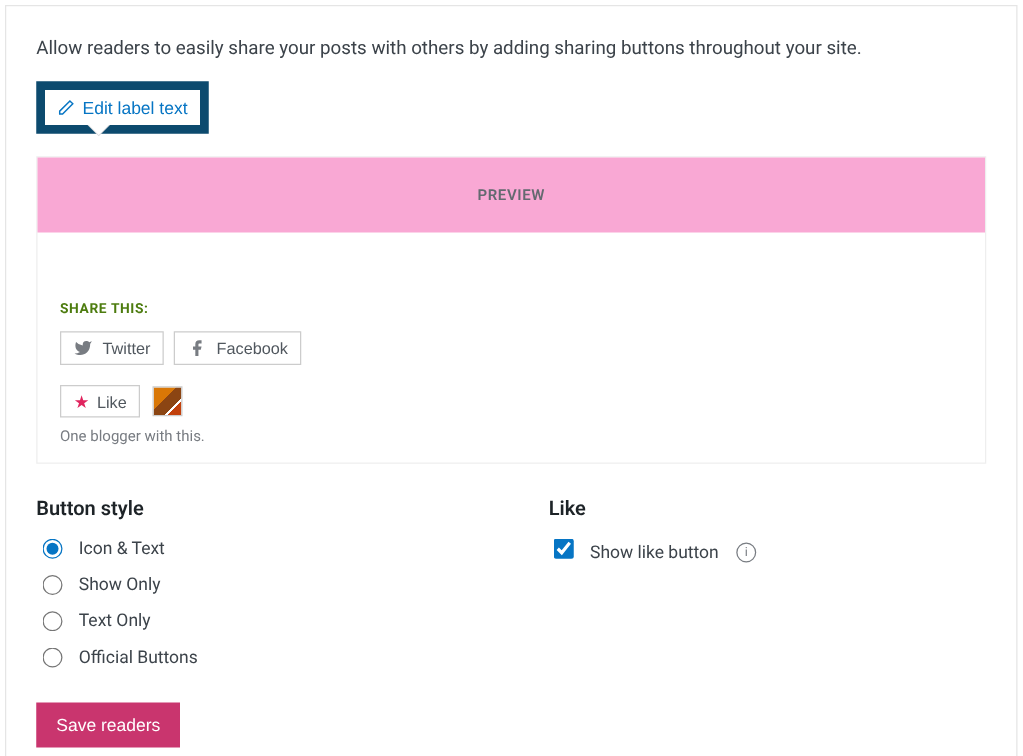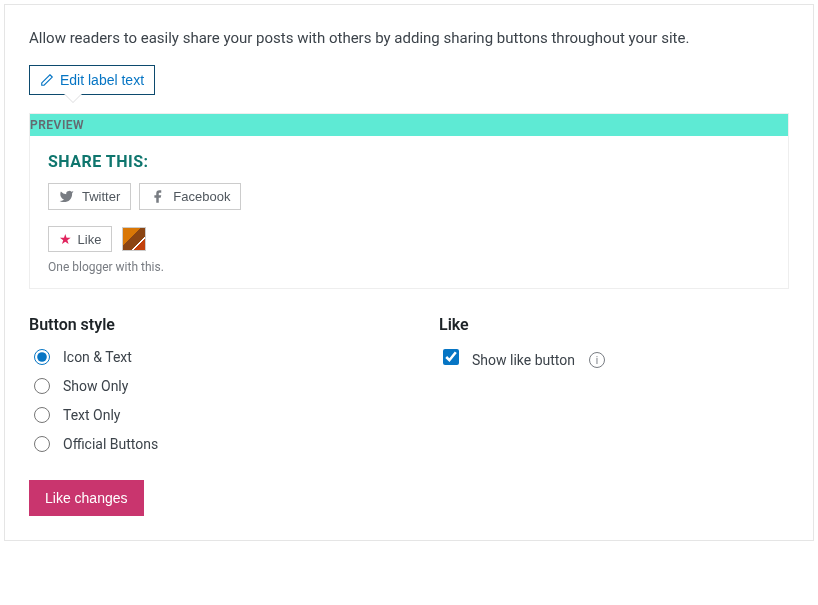--- a/index.html
+++ b/index.html
@@ -26,7 +26,7 @@
     display: inline-flex;
     align-items: center;
     gap: 6px;
-    border: 1px solid #0c4a6e;
+    border: 7px solid #0c4a6e;
     background: #fff;
     color: #0675c4;
     padding: 6px 10px;

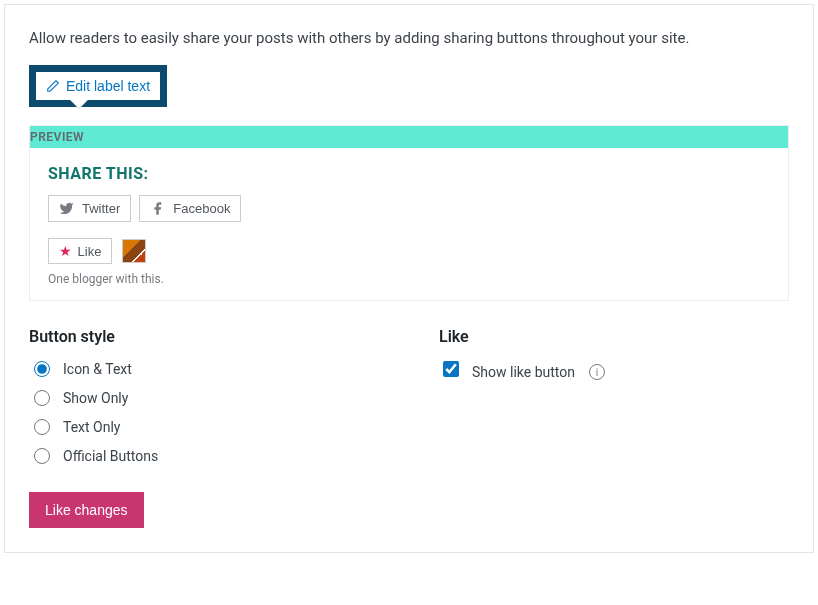--- a/index.html
+++ b/index.html
@@ -60,9 +60,9 @@
     background: #fff;
   }
   .preview-header {
-    background: #5eead4;
-    text-align: left;
-    padding: 4px 0;
+    background: #f9a8d4;
+    text-align: center;
+    padding: 23px 0;
     font-size: 12px;
     font-weight: 600;
     letter-spacing: 0.5px;

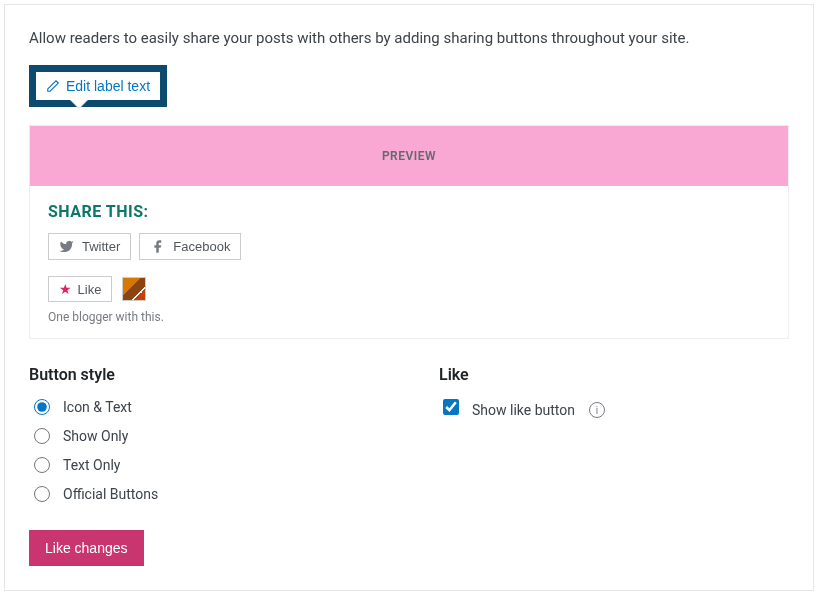--- a/index.html
+++ b/index.html
@@ -72,11 +72,12 @@
     padding: 16px 18px 14px;
   }
   .share-label {
-    font-size: 16px;
+    font-size: 11px;
     font-weight: 700;
     letter-spacing: 0.5px;
-    color: #0f766e;
+    color: #4d7c0f;
     margin-bottom: 12px;
+    margin-top: 38px;
   }
   .share-btn-row { display: flex; gap: 8px; margin-bottom: 16px; }
   .share-btn {

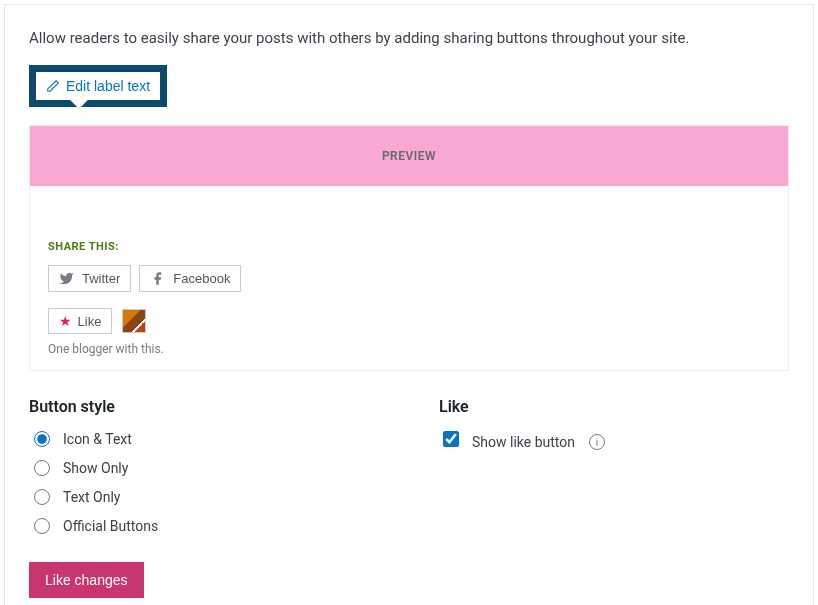--- a/index.html
+++ b/index.html
@@ -278,7 +278,7 @@
   </div>
 
   <button class="save-btn">
-    <span>Like changes</span>
+    <span>Save readers</span>
   </button>
 
 </div>

